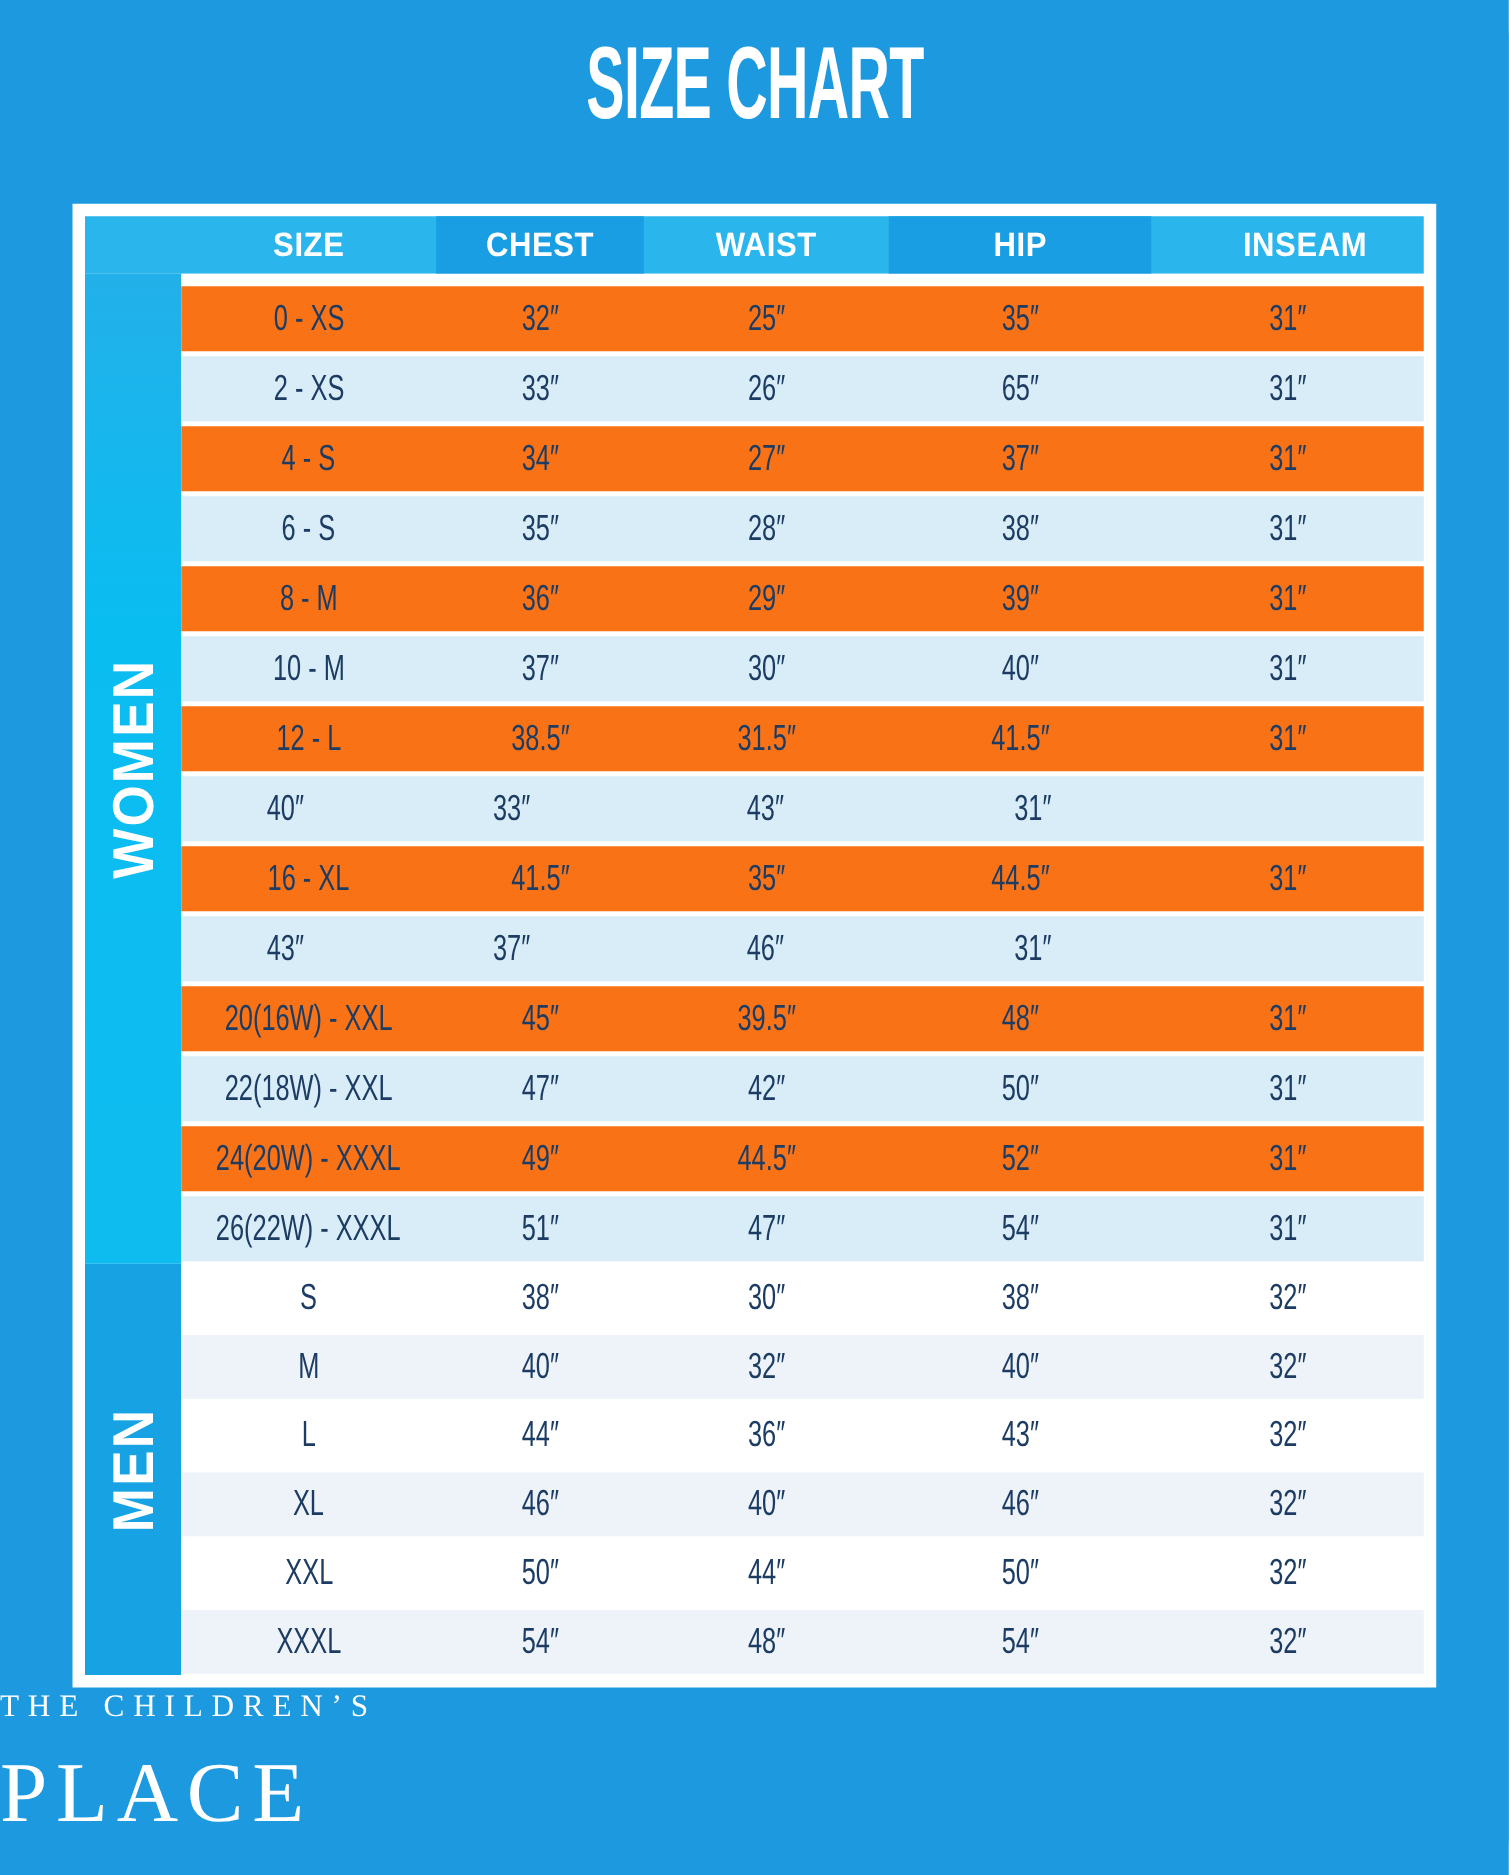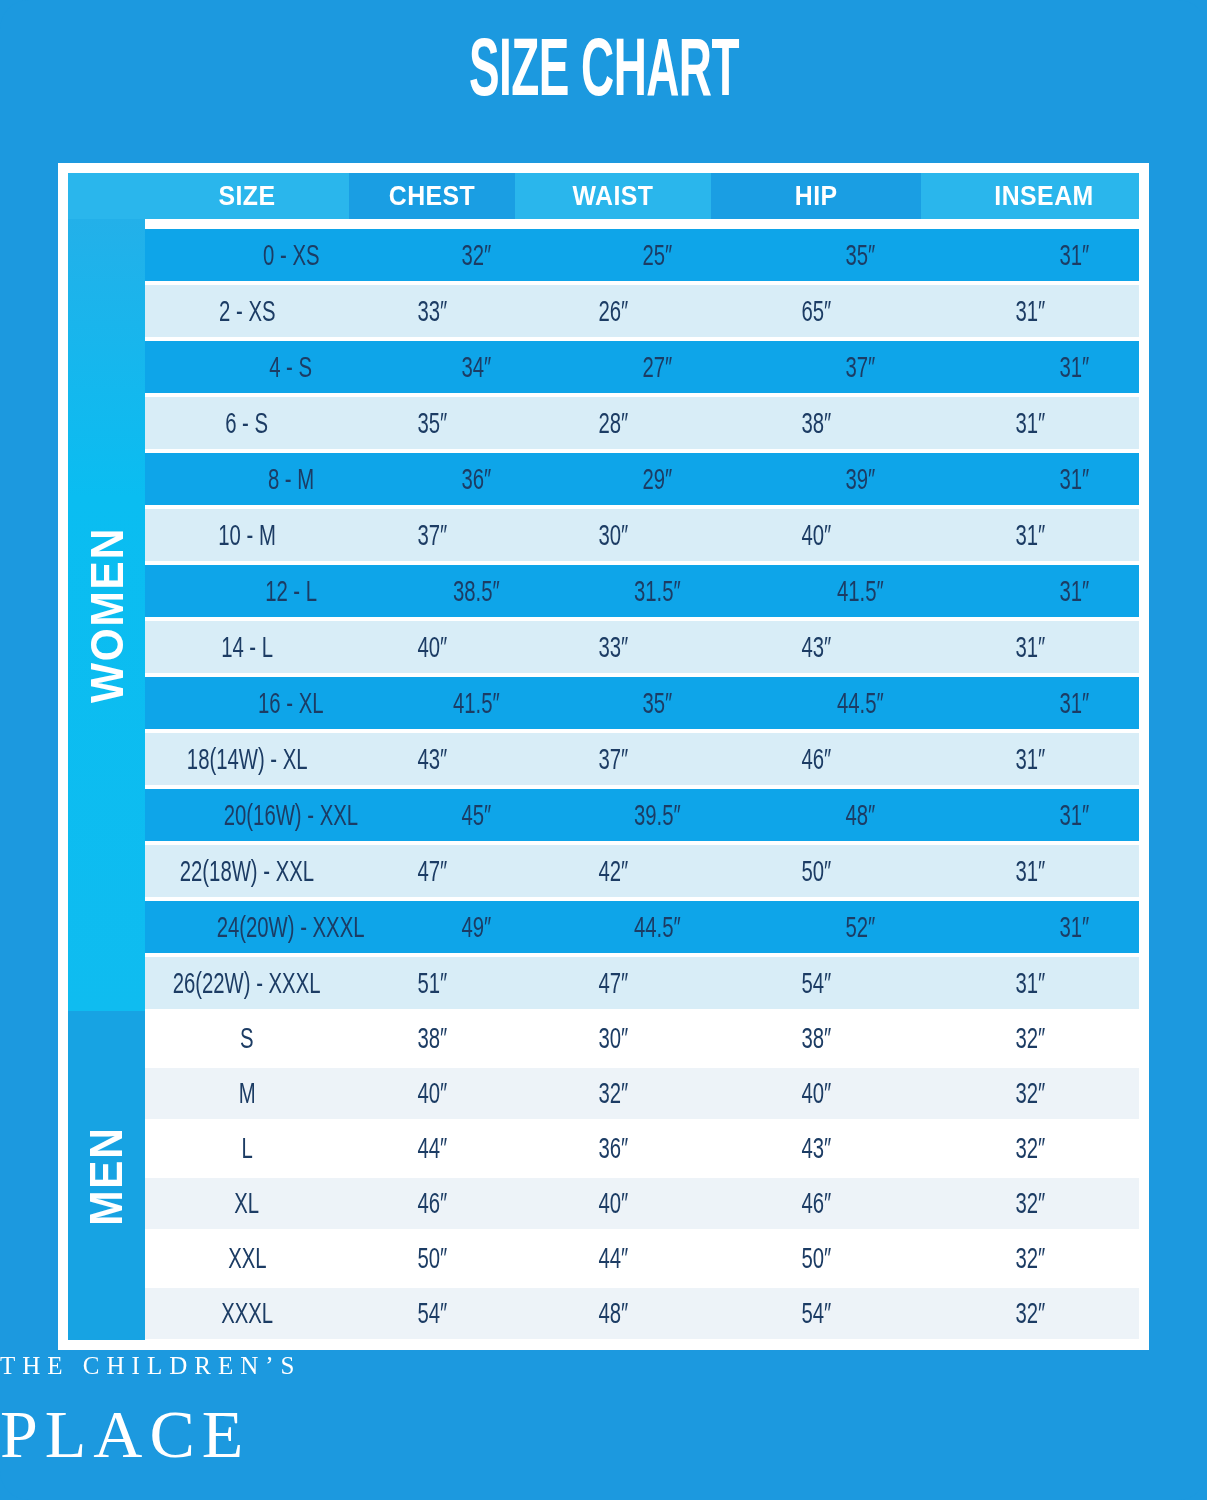--- a/index.html
+++ b/index.html
@@ -61,7 +61,7 @@
   }
   .row { display:flex; height:52px; margin-bottom:4px; }
   .row.men { height:51px; }
-  .row.women.odd  { background:#0ea5e9;padding-left:44px; }
+  .row.women.odd  { background:#f97316; }
   .row.women.even { background:#d8edf7; }
   .row.men.odd    { background:#ffffff; }
   .row.men.even   { background:#edf3f8; }

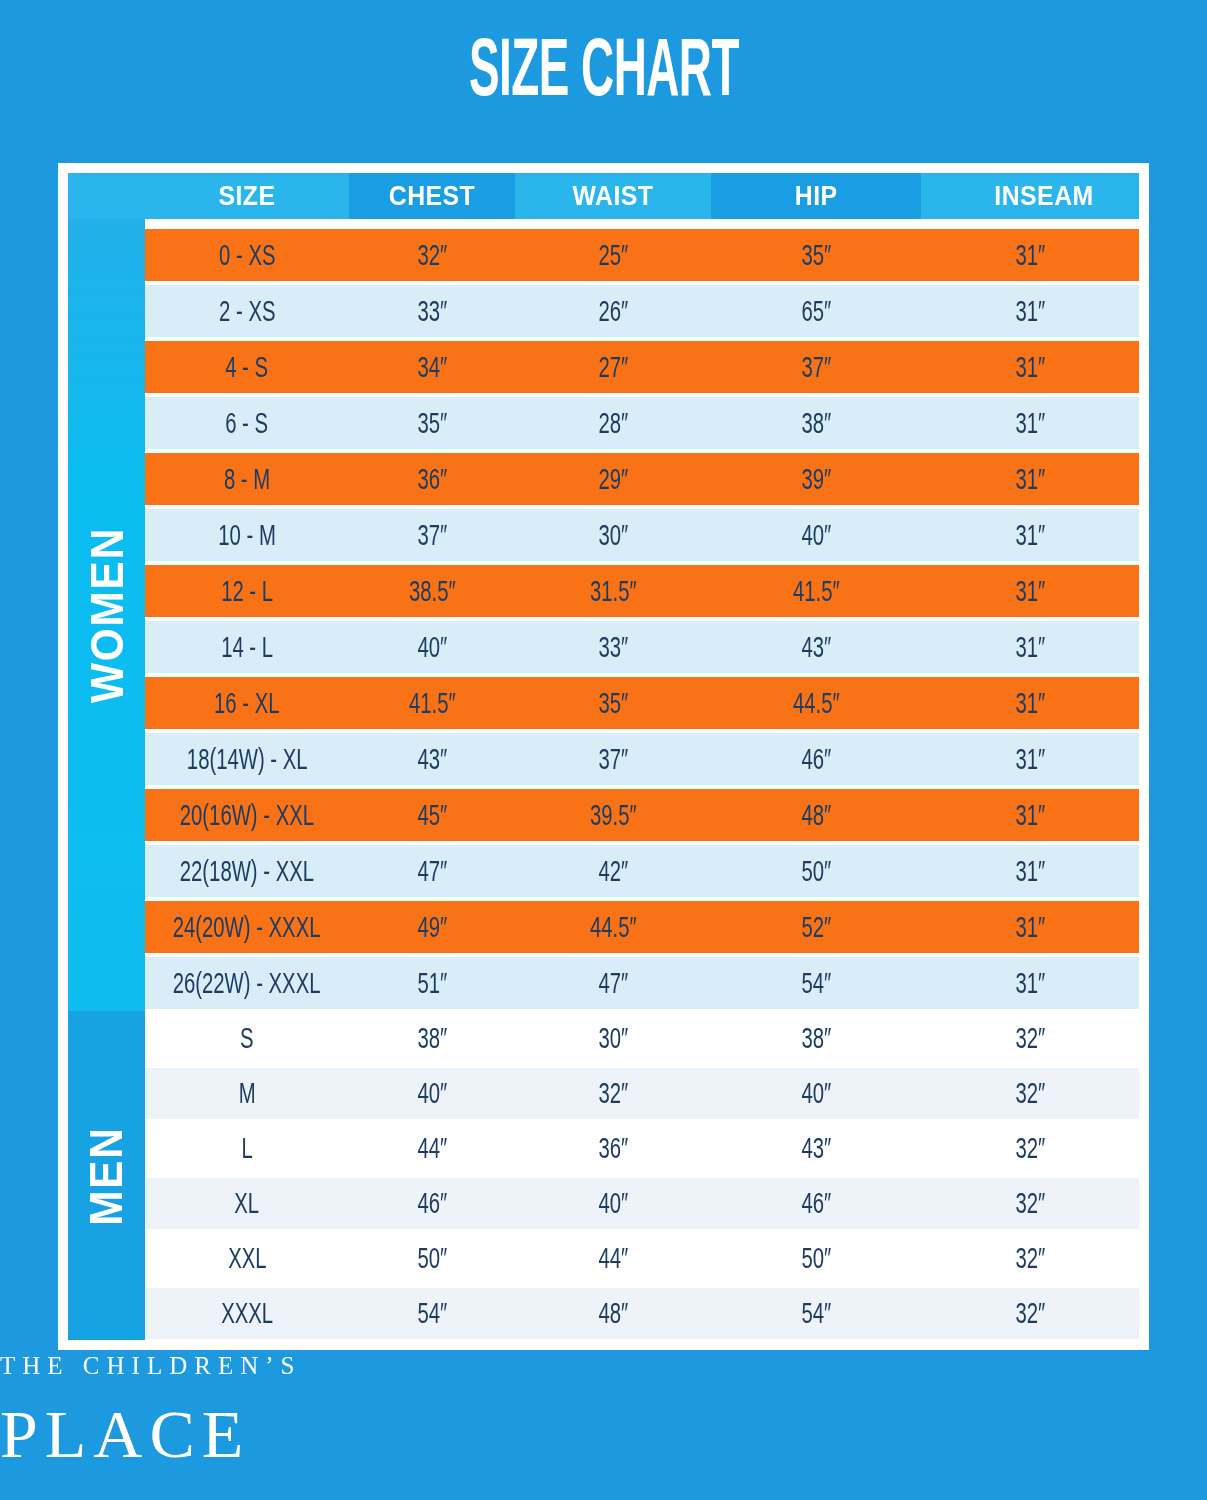--- a/index.html
+++ b/index.html
@@ -251,9 +251,6 @@
             </div>
           </div>
           <div class="row women even">
-            <div class="cell c0">
-              <span class="txt">14 - L</span>
-            </div>
             <div class="cell c1">
               <span class="txt">40″</span>
             </div>

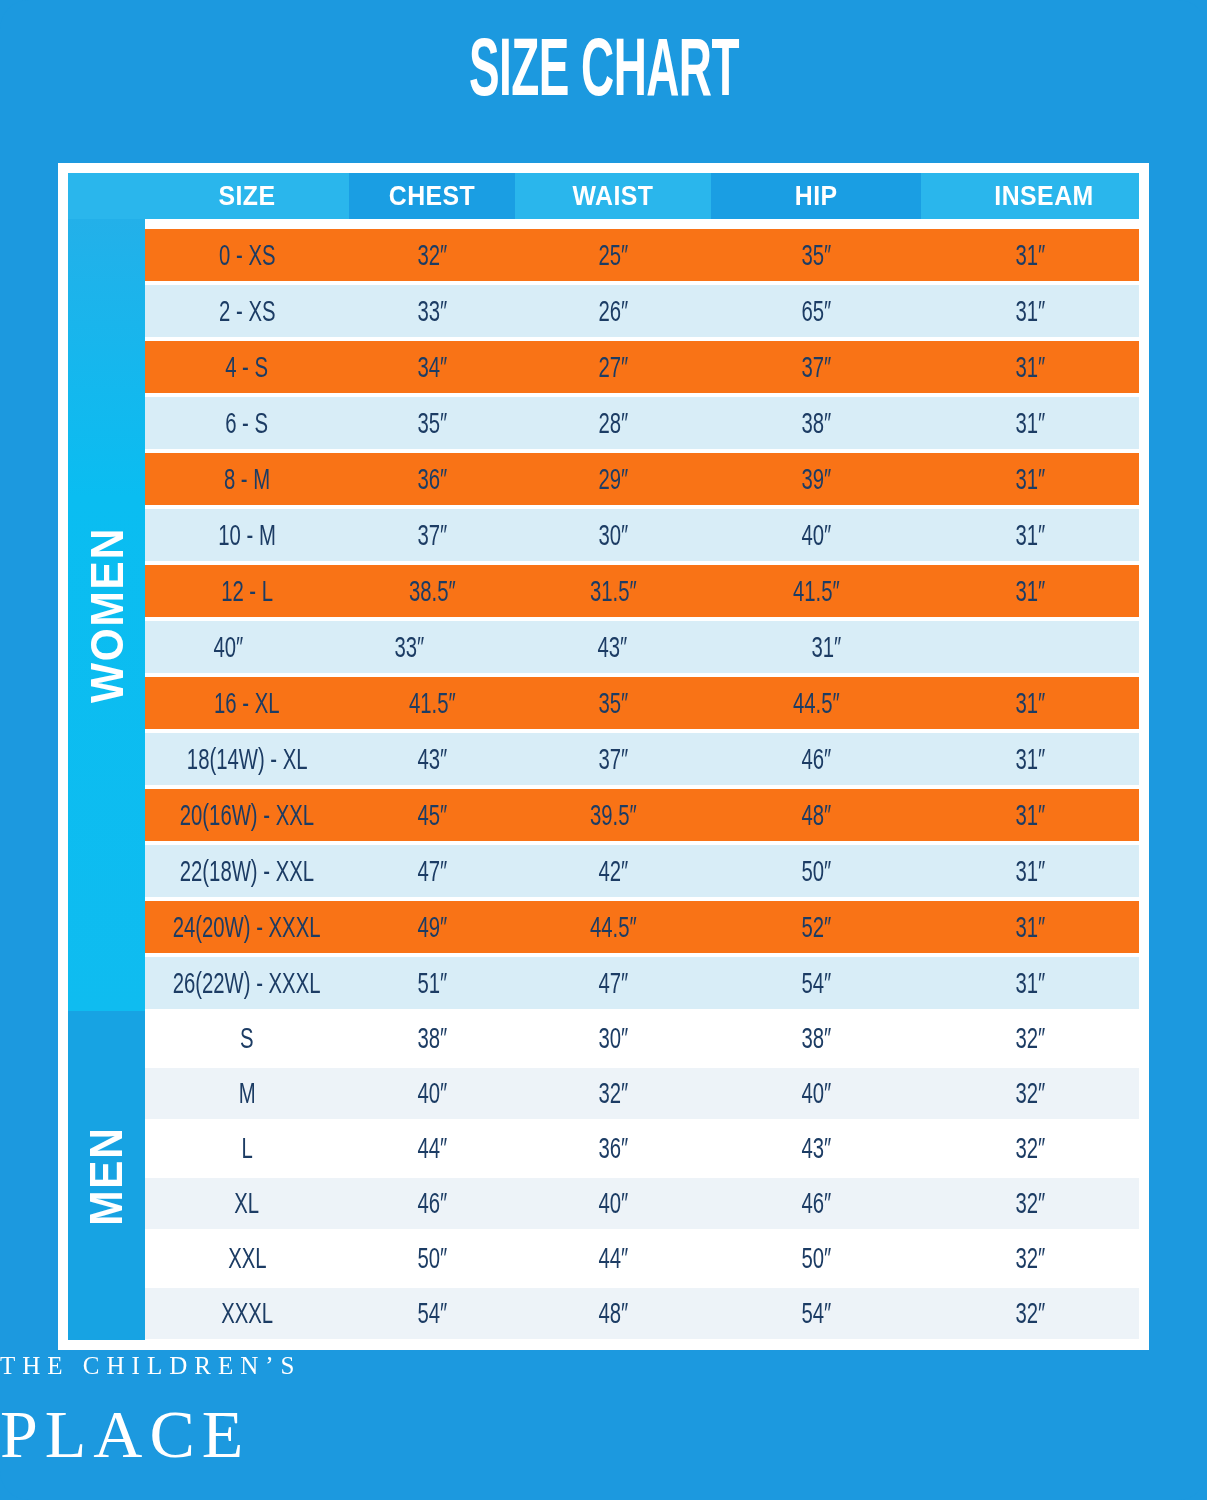--- a/index.html
+++ b/index.html
@@ -282,9 +282,6 @@
             </div>
           </div>
           <div class="row women even">
-            <div class="cell c0">
-              <span class="txt">18(14W) - XL</span>
-            </div>
             <div class="cell c1">
               <span class="txt">43″</span>
             </div>

